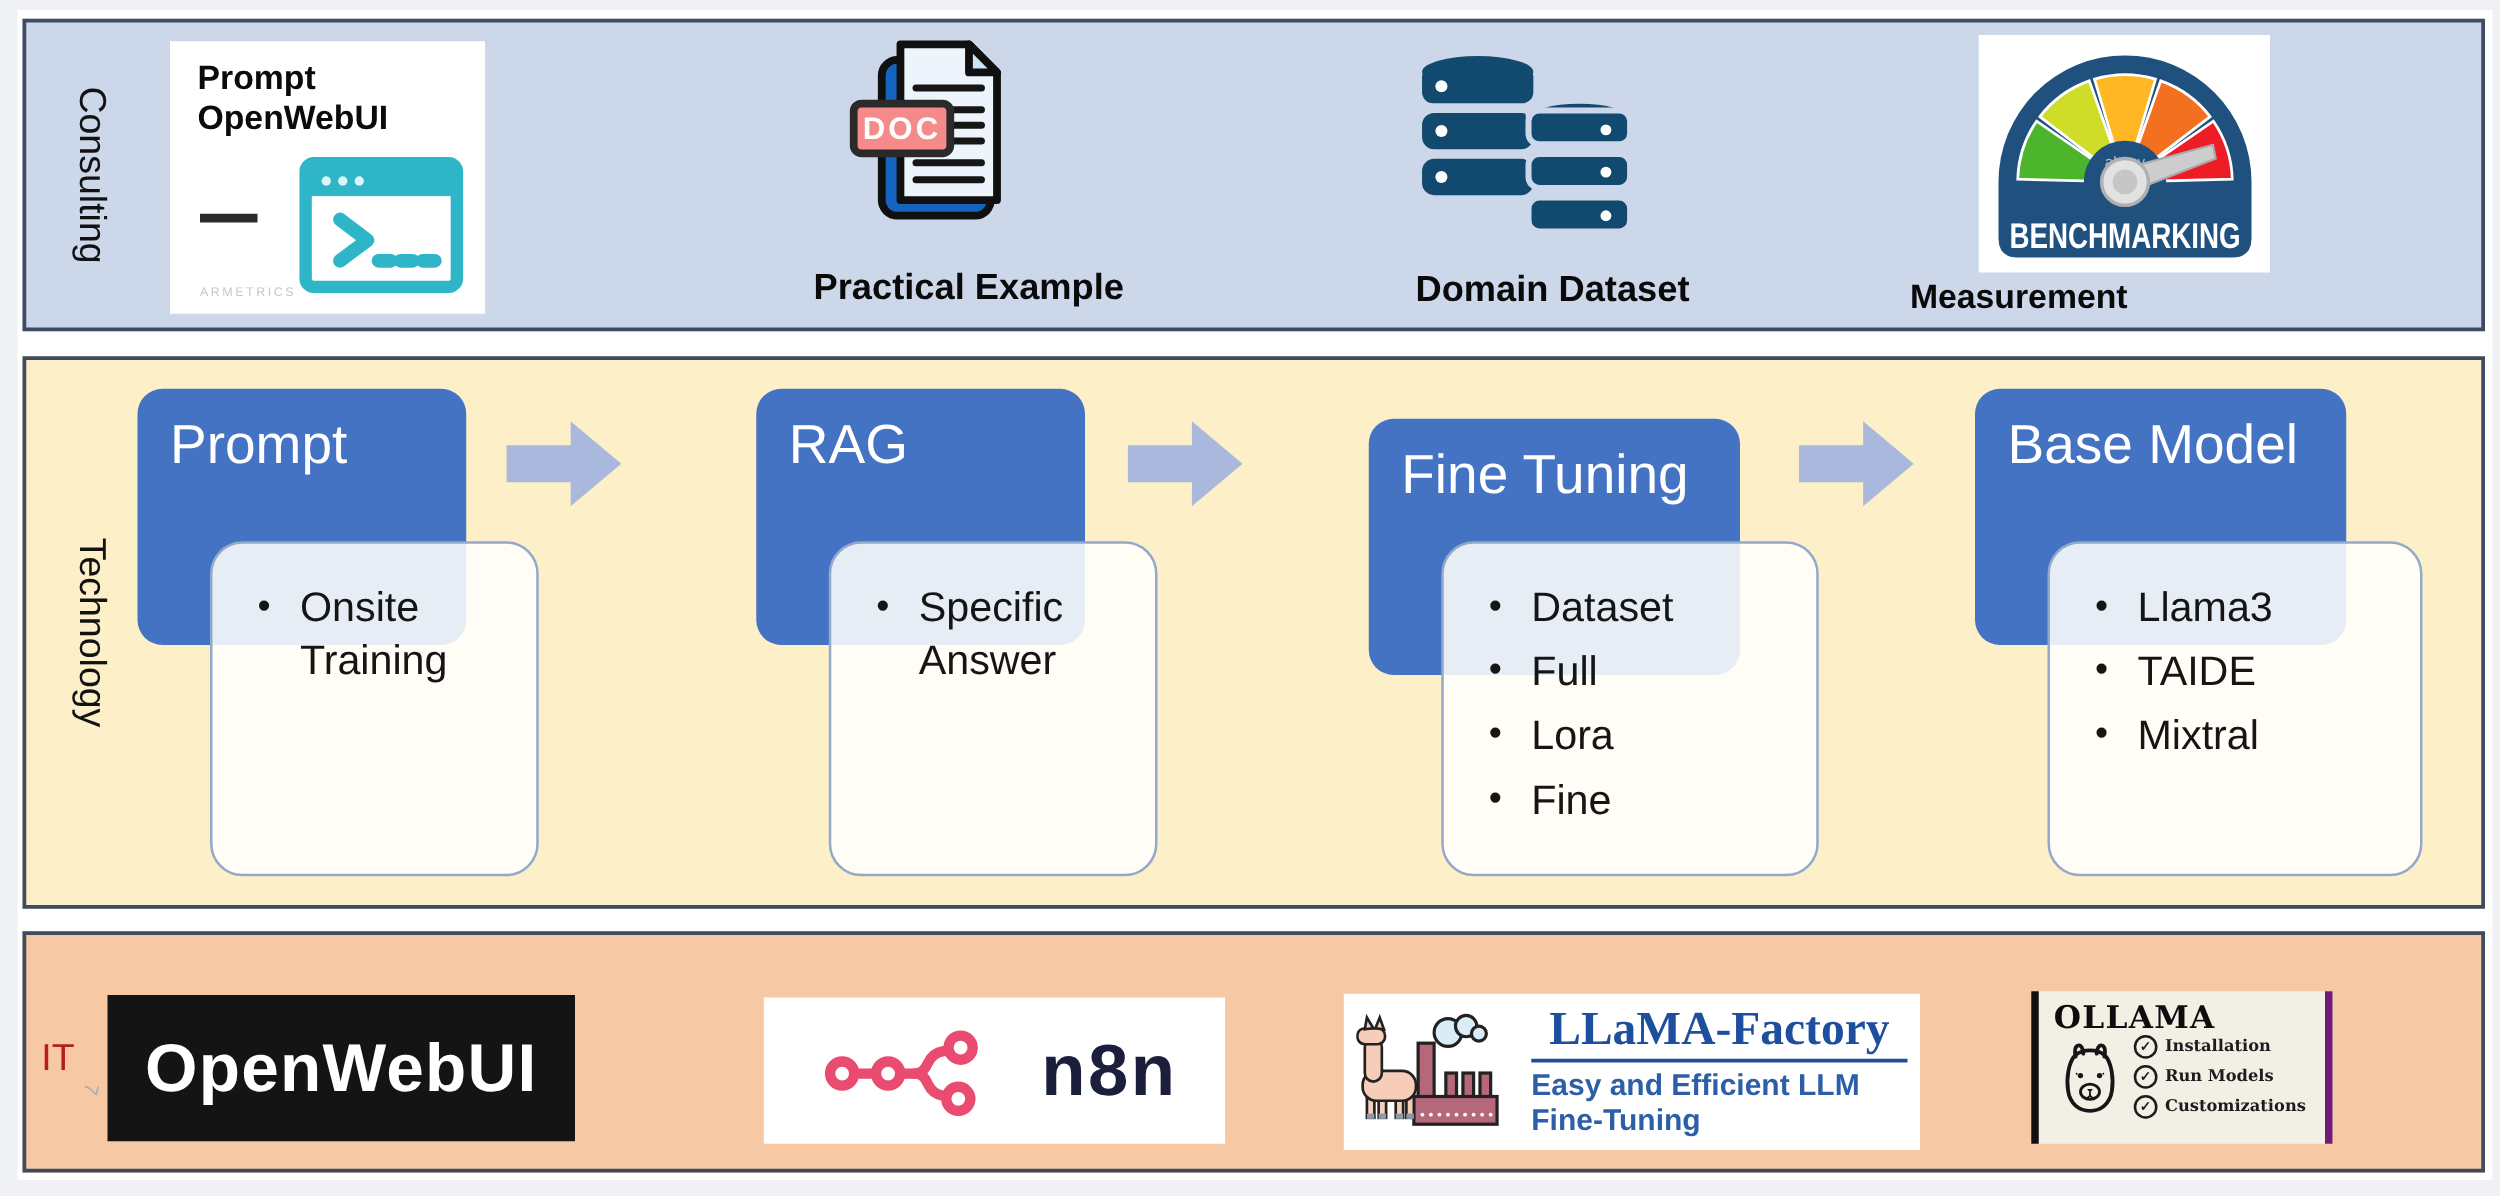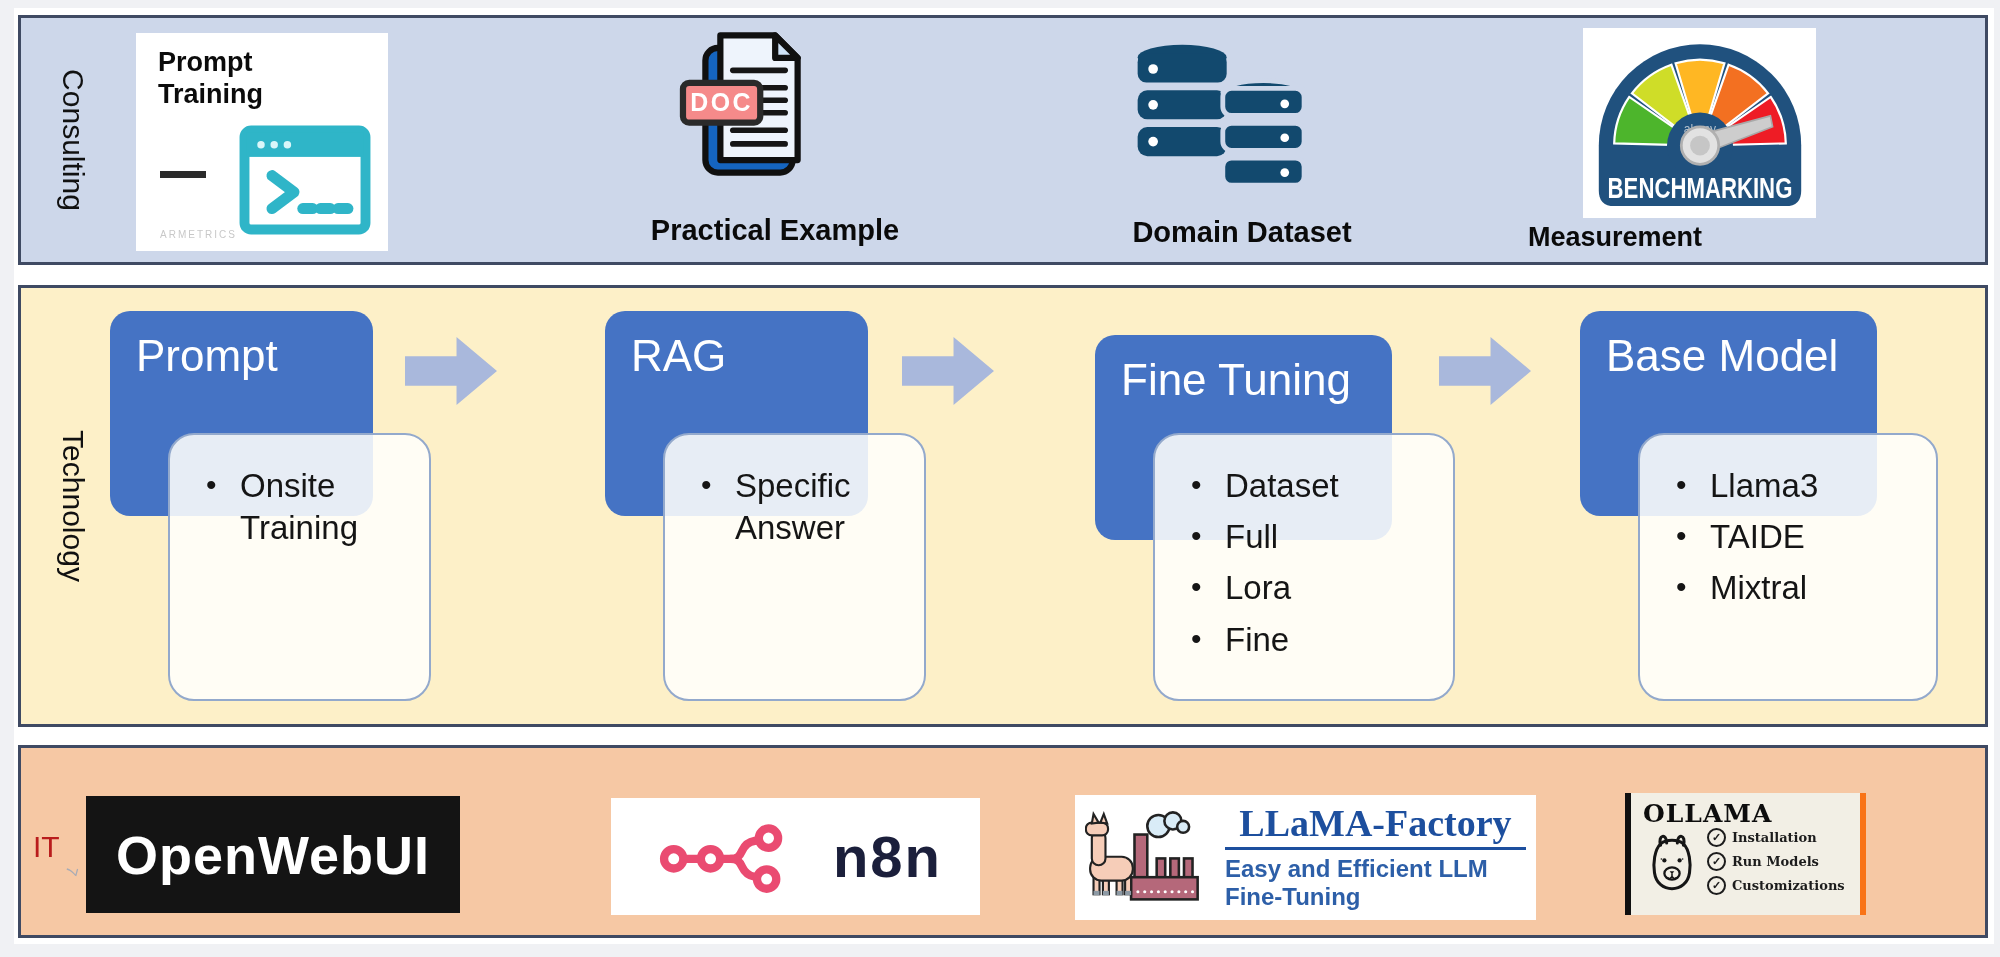--- a/index.html
+++ b/index.html
@@ -72,7 +72,7 @@
     </div>
 
     <div class="prompt-card">
-      <div class="pt-title">Prompt Training</div>
+      <div class="pt-title">Prompt OpenWebUI</div>
       <div class="pt-dash"></div>
       <svg class="pt-term" viewBox="0 0 120 100">
         <rect x="5" y="5" width="110" height="90" rx="6" fill="#ffffff" stroke="#2fb5c8" stroke-width="9"></rect>

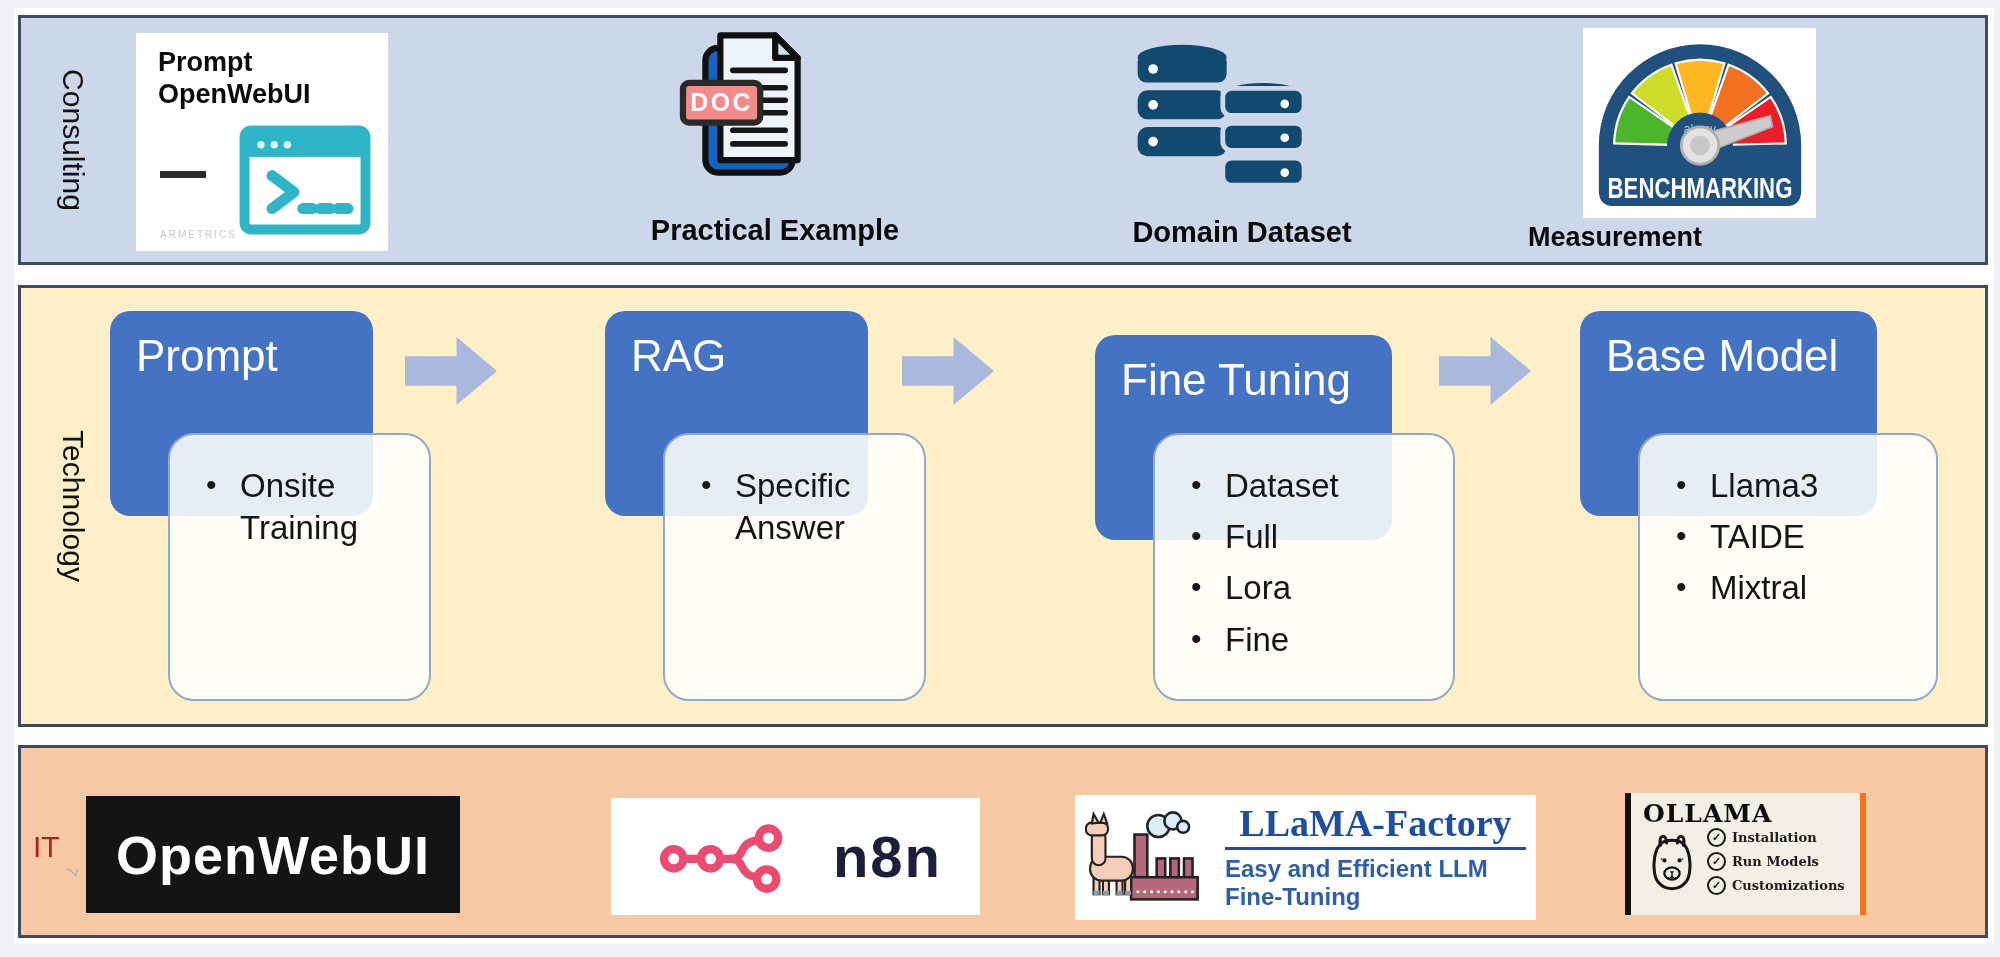--- a/index.html
+++ b/index.html
@@ -52,7 +52,7 @@
   .lf-title{font-family:"Liberation Serif",serif;font-weight:bold;font-size:38px;color:#1d4f9e;line-height:1.05;}
   .lf-rule{width:100%;height:3px;background:#1d4f9e;margin:4px 0 5px 0;}
   .lf-sub{font-size:24px;font-weight:bold;color:#2d5fa8;}
-  .logo-ollama{position:absolute;left:1604px;top:45px;width:241px;height:122px;background:#f2efe5;border-left:6px solid #101010;border-right:6px solid #f97316;box-sizing:border-box;padding:6px 8px 0 12px;}
+  .logo-ollama{position:absolute;left:1604px;top:45px;width:241px;height:122px;background:#f2efe5;border-left:6px solid #101010;border-right:6px solid #701a75;box-sizing:border-box;padding:6px 8px 0 12px;}
   .ol-title{font-family:"DejaVu Serif","Liberation Serif",serif;font-weight:bold;font-size:25px;color:#0d0d0d;letter-spacing:1px;}
   .ol-row{display:flex;align-items:center;gap:6px;}
   .ol-row svg{width:58px;height:64px;flex:0 0 auto;}

